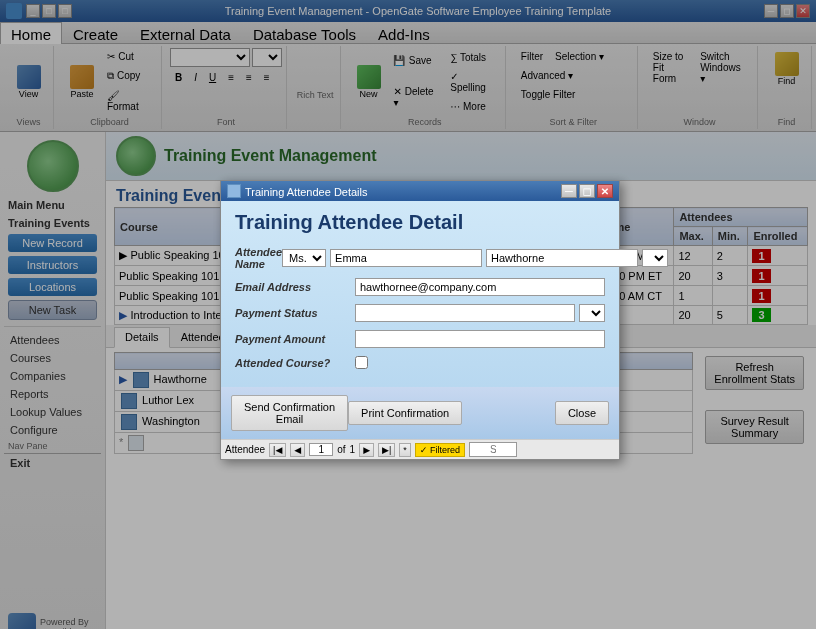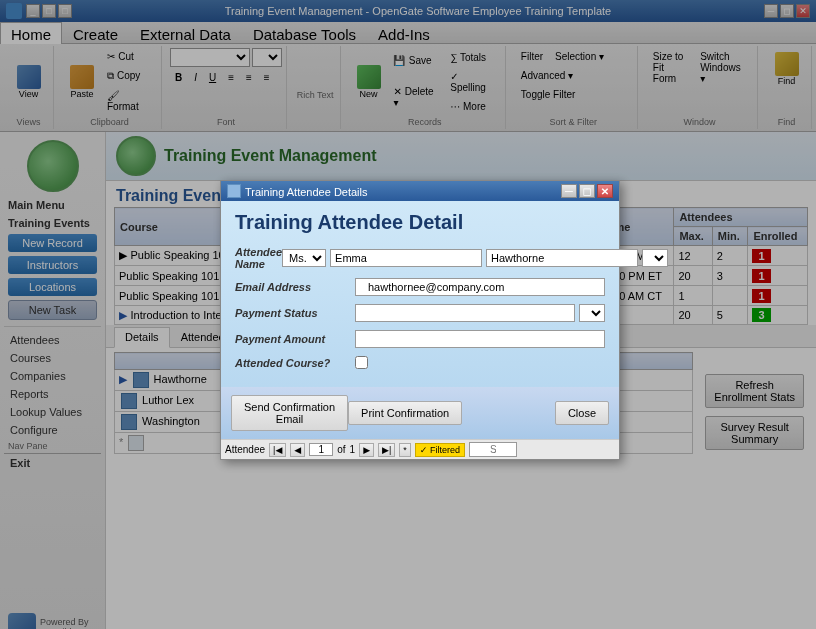--- a/index.html
+++ b/index.html
@@ -79,7 +79,7 @@
     .form-field { flex: 1; display: flex; gap: 4px; }
     .input-small { border: 1px solid #999; padding: 2px 4px; font-size: 11px; background: white; }
     .input-medium { border: 1px solid #999; padding: 2px 4px; font-size: 11px; background: white; flex: 1; }
-    .input-large { border: 1px solid #999; padding: 2px 12px; font-size: 11px; background: white; width: 100%; }
+    .input-large { border: 1px solid #999; padding: 2px 4px; font-size: 11px; background: white; width: 100%; }
     .select-small { border: 1px solid #999; padding: 1px 2px; font-size: 11px; background: white; }
     .modal-footer { background: linear-gradient(to bottom, #c8d8f0, #a8c8e8); padding: 8px 10px; display: flex; gap: 0; justify-content: flex-start; align-items: center; }
     .modal-btn { background: linear-gradient(to bottom, #f0f0f0, #d8d8d8); border: 1px solid #aaa; padding: 5px 12px; cursor: pointer; font-size: 11px; border-radius: 2px; }

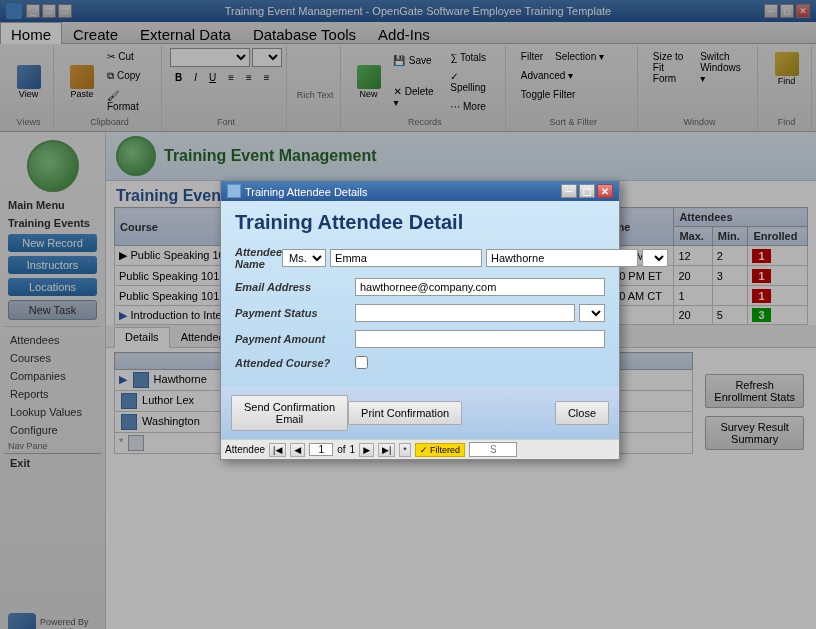--- a/index.html
+++ b/index.html
@@ -62,7 +62,7 @@
     .attendee-table { width: 100%; border-collapse: collapse; font-size: 11px; }
     .attendee-table th { background: linear-gradient(to bottom, #e0e8f8, #c8d8f0); border: 1px solid #aaa; padding: 2px 4px; font-weight: bold; }
     .attendee-table td { border: 1px solid #ccc; padding: 2px 4px; background: white; }
-    .action-buttons { display: flex; flex-direction: column; gap: 8px; padding: 4px; justify-content: flex-end; }
+    .action-buttons { display: flex; flex-direction: column; gap: 20px; padding: 4px; }
     .action-btn { background: linear-gradient(to bottom, #f0f0f0, #d8d8d8); border: 1px solid #aaa; padding: 4px 8px; cursor: pointer; font-size: 11px; text-align: center; border-radius: 2px; }
     .record-nav-btn { background: linear-gradient(to bottom, #f0f0f0, #d8d8d8); border: 1px solid #aaa; padding: 1px 3px; cursor: pointer; font-size: 9px; }
 

